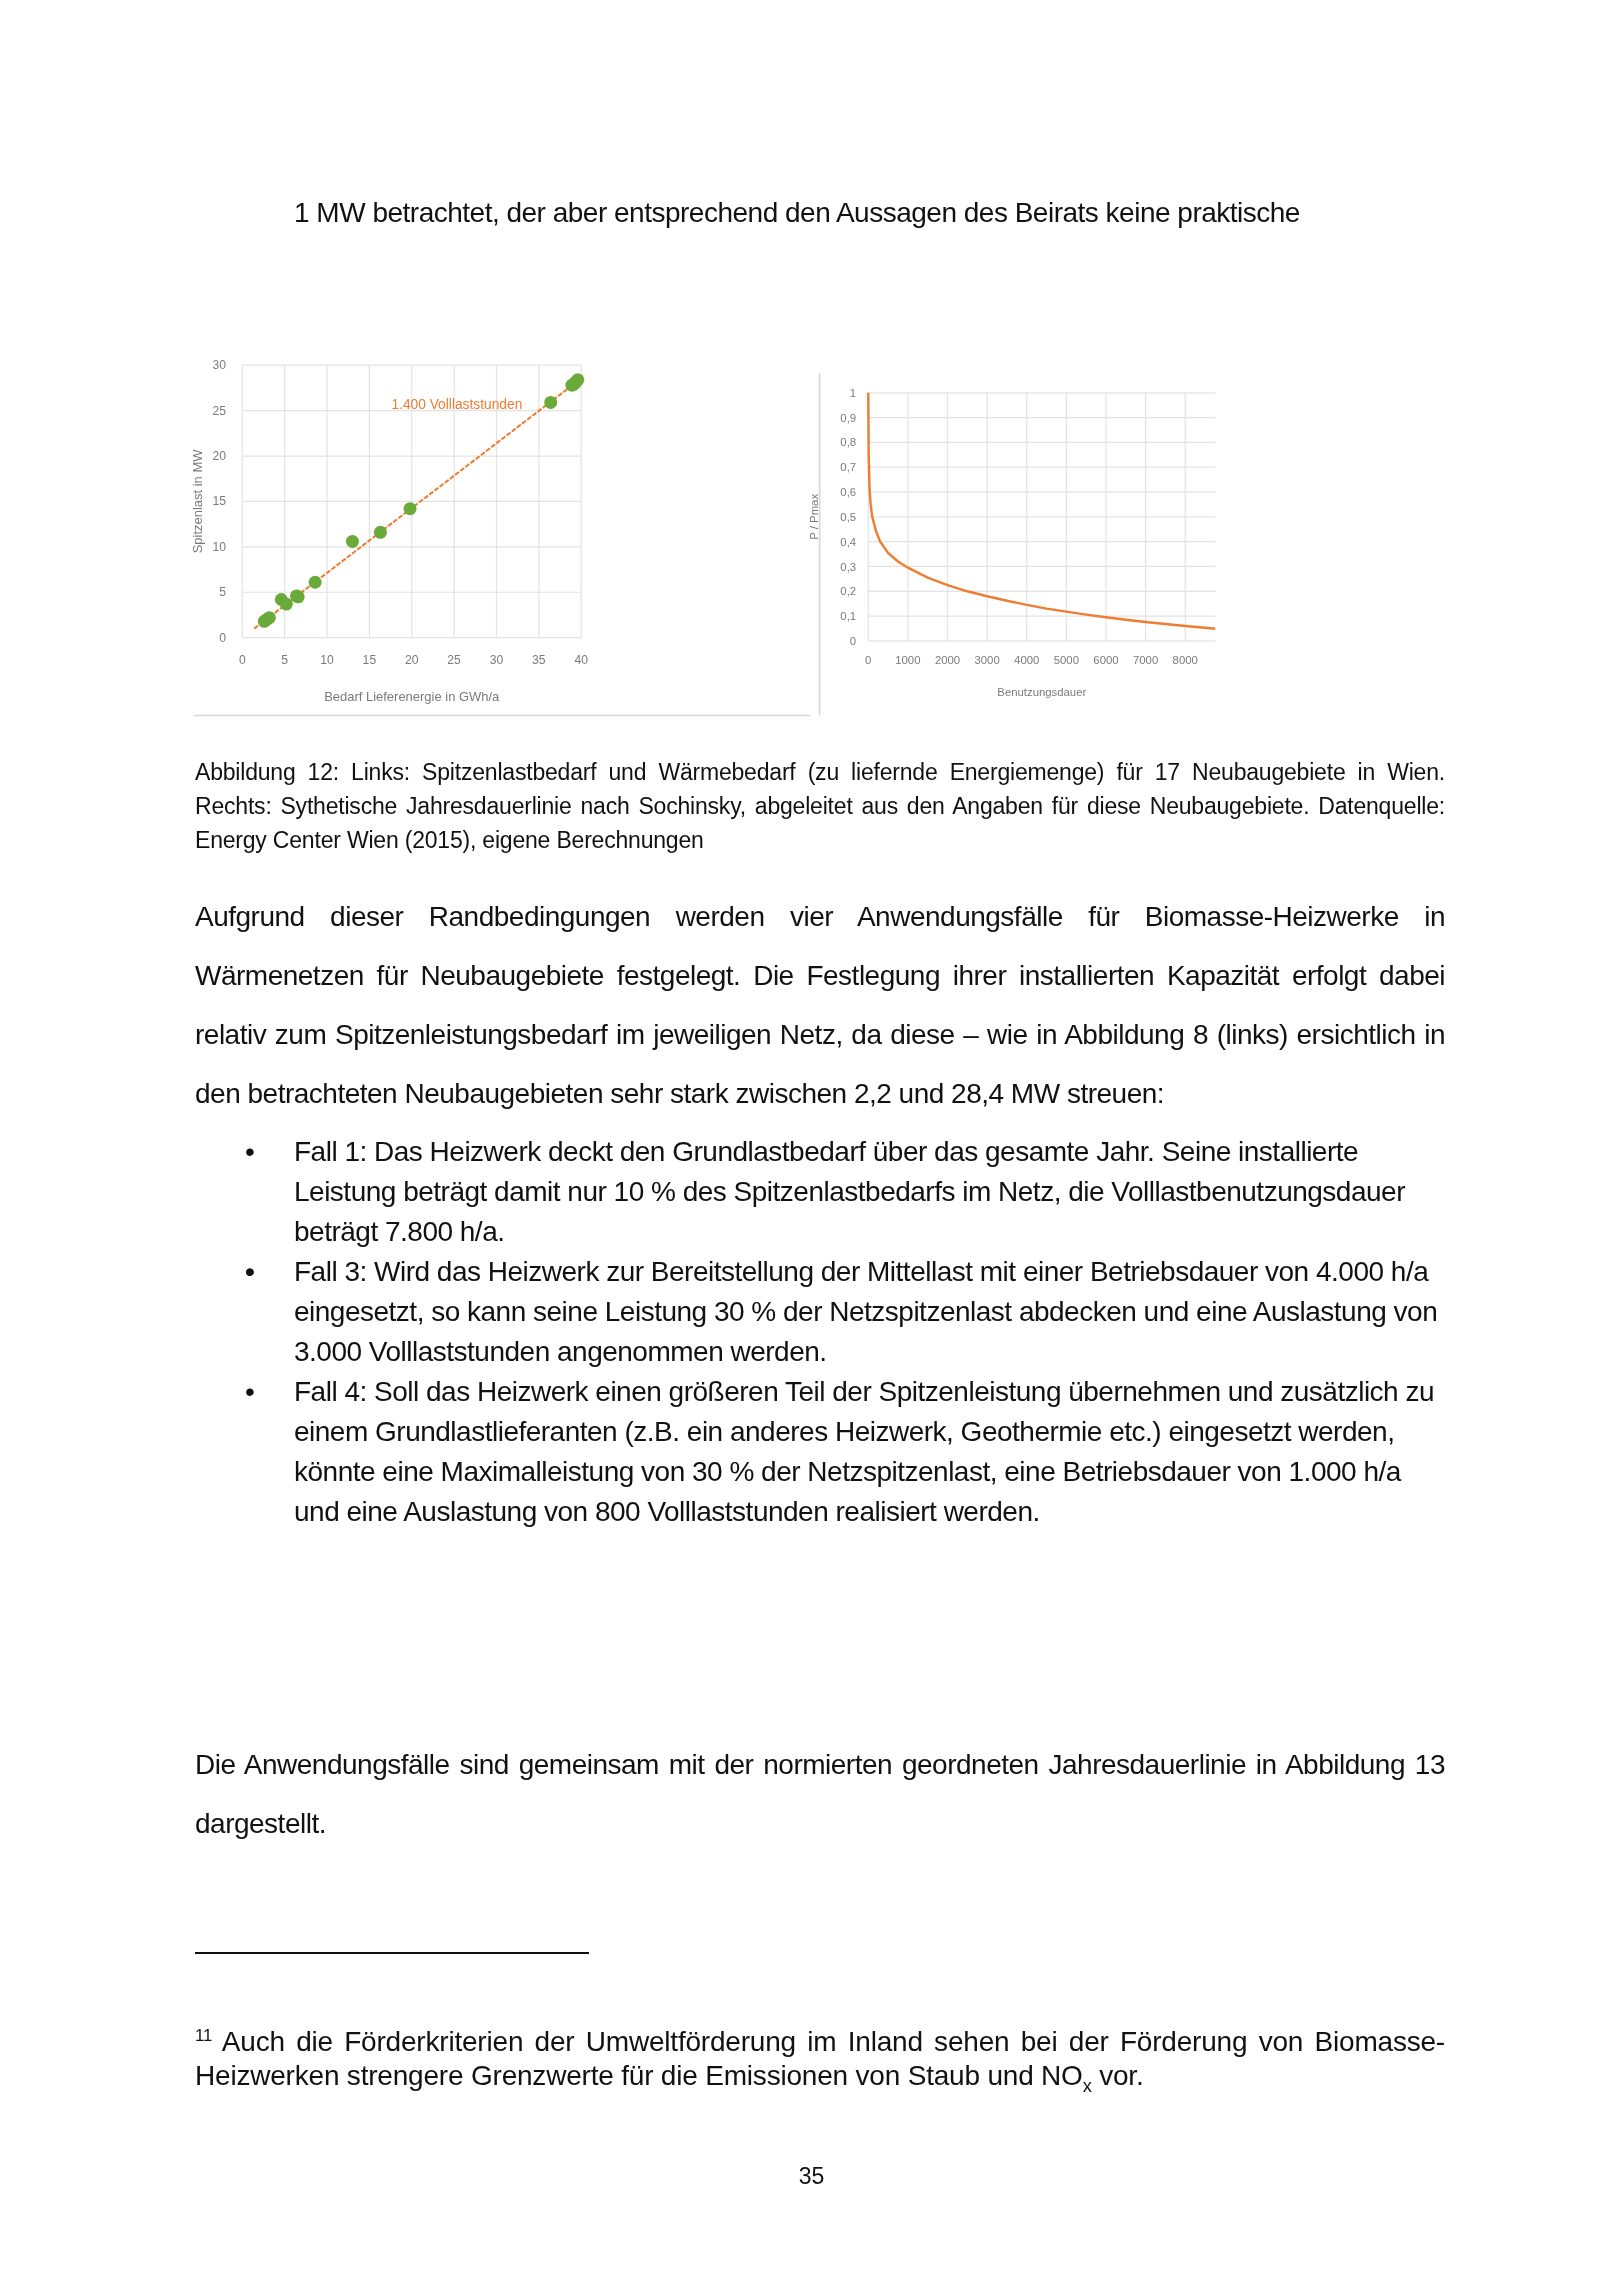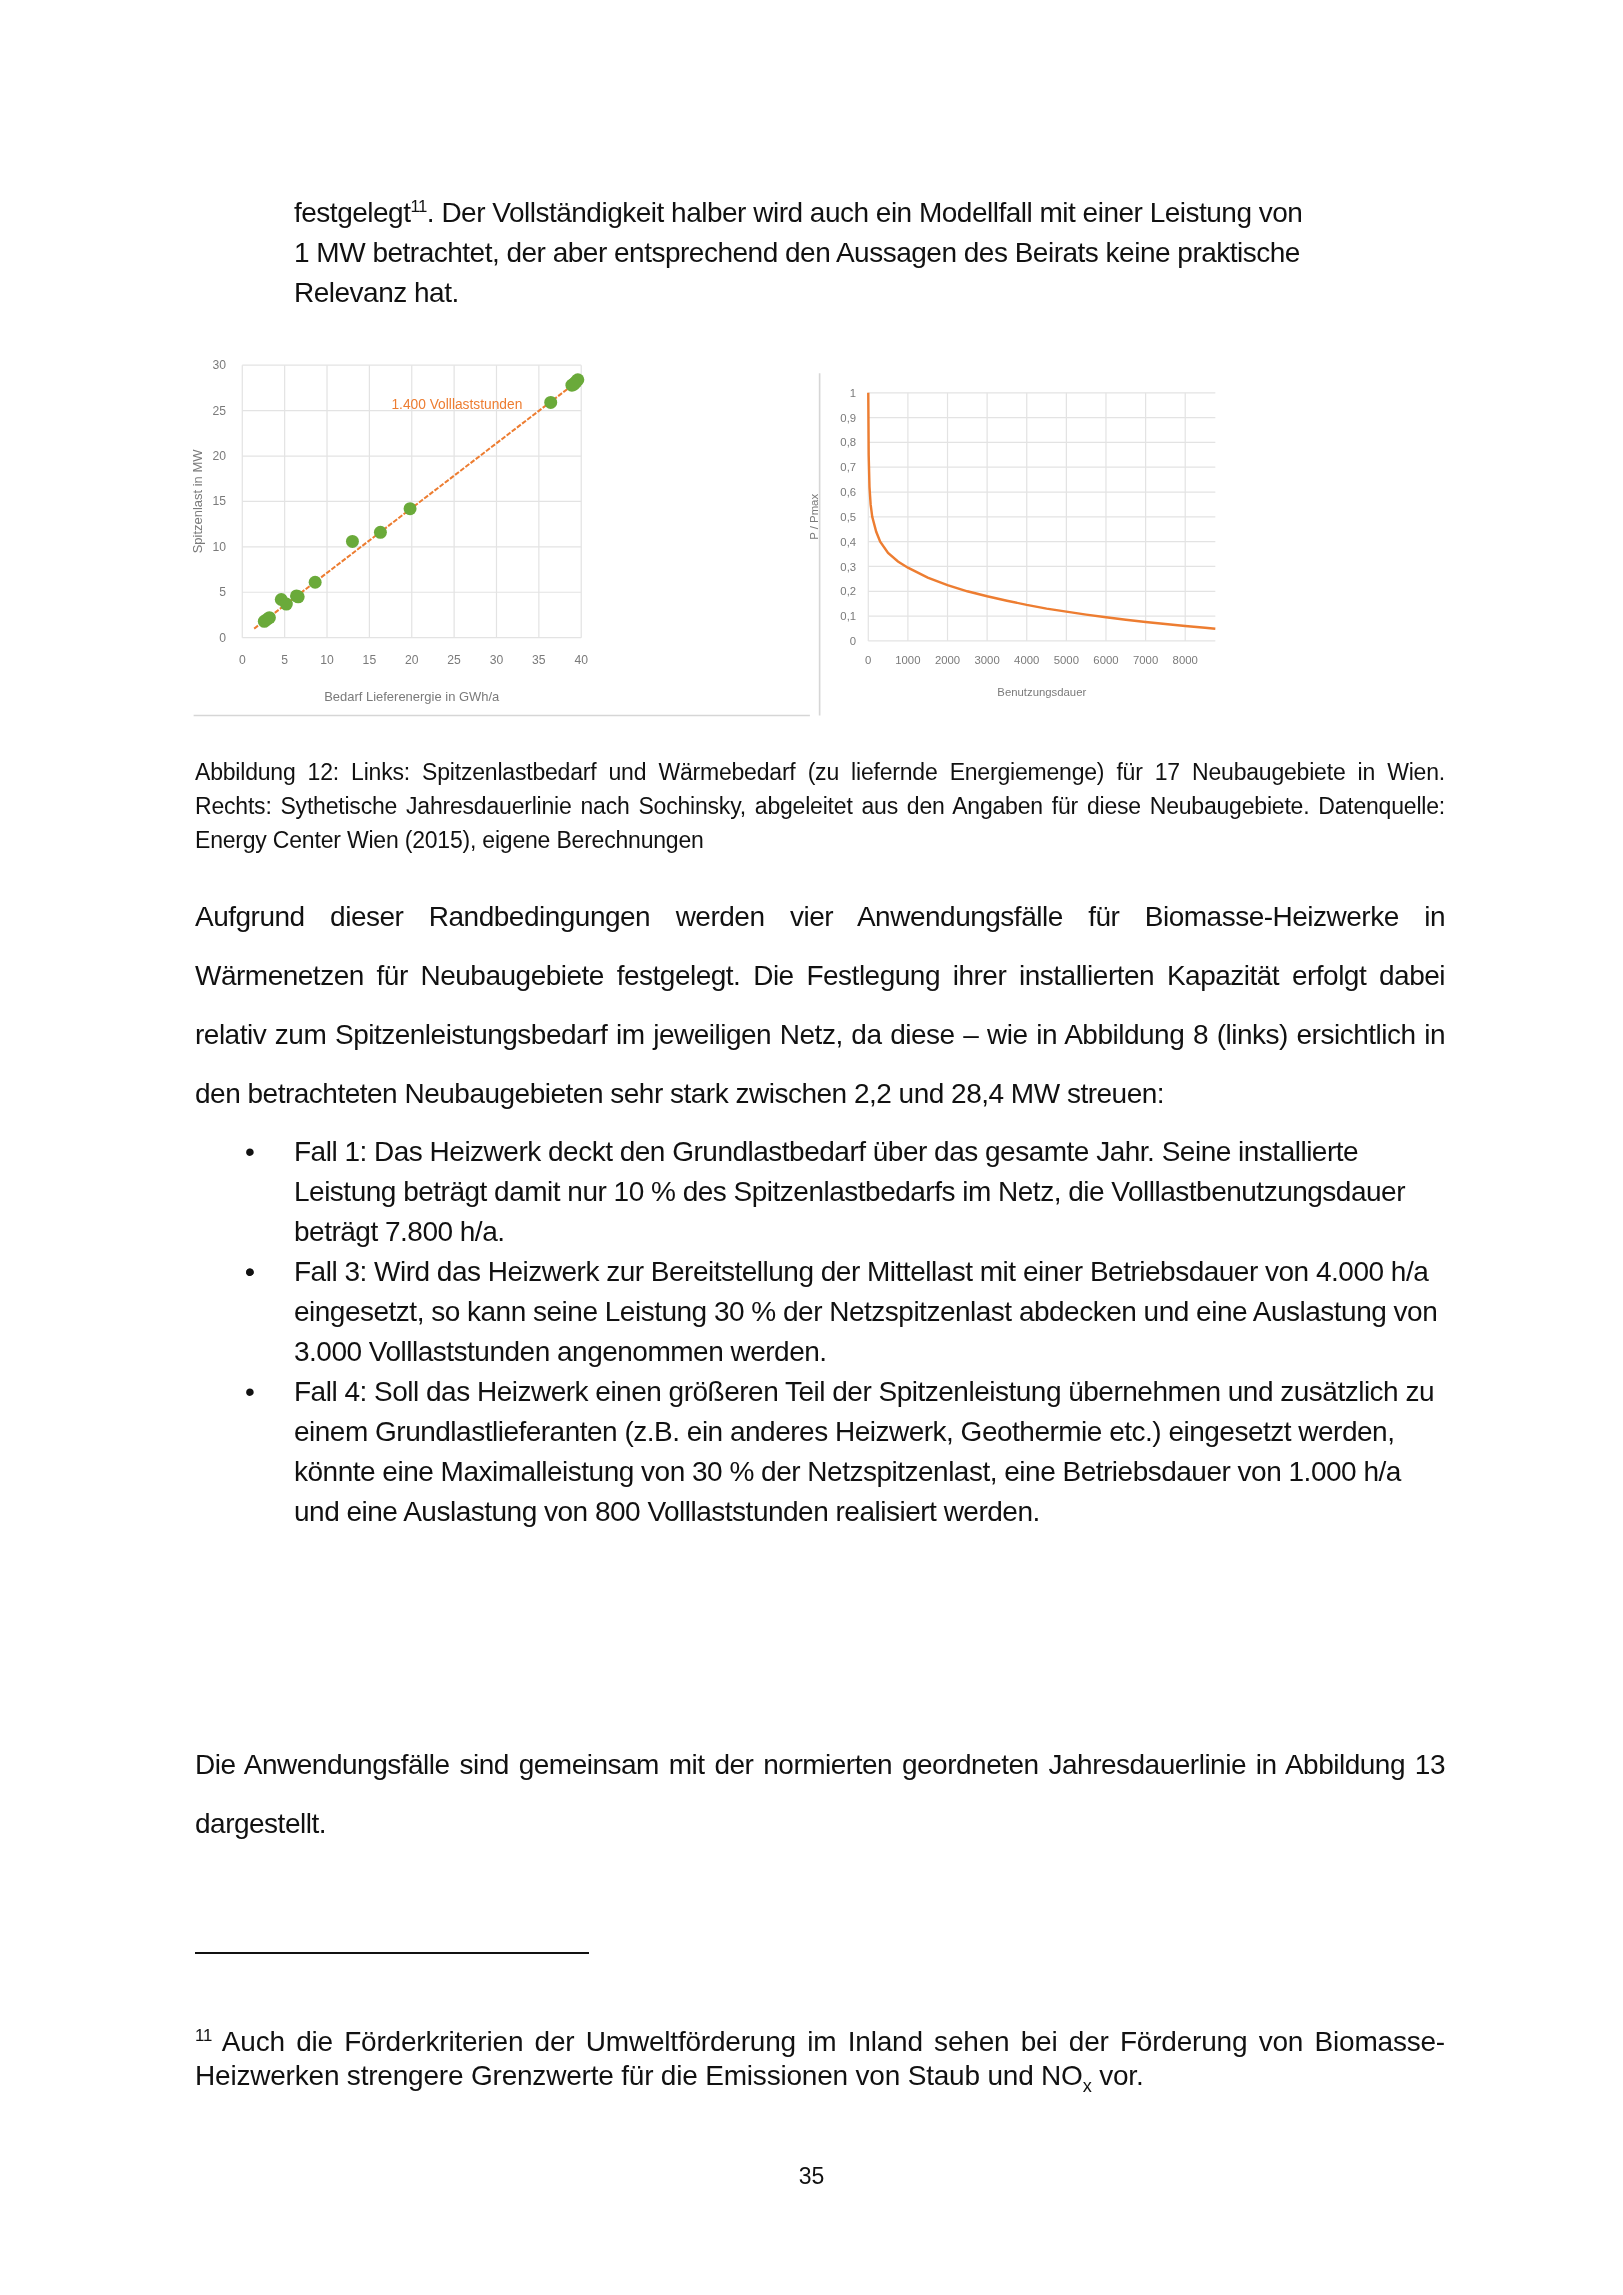--- a/index.html
+++ b/index.html
@@ -23,7 +23,6 @@
 <body>
 
 <div class="txt" style="top:193px;">
-  <div><span>festgelegt</span><sup>11</sup><span>. Der Vollständigkeit halber wird auch ein Modellfall mit einer Leistung von</span></div>
   <div>1 MW betrachtet, der aber entsprechend den Aussagen des Beirats keine praktische</div>
   <div>Relevanz hat.</div>
 </div>

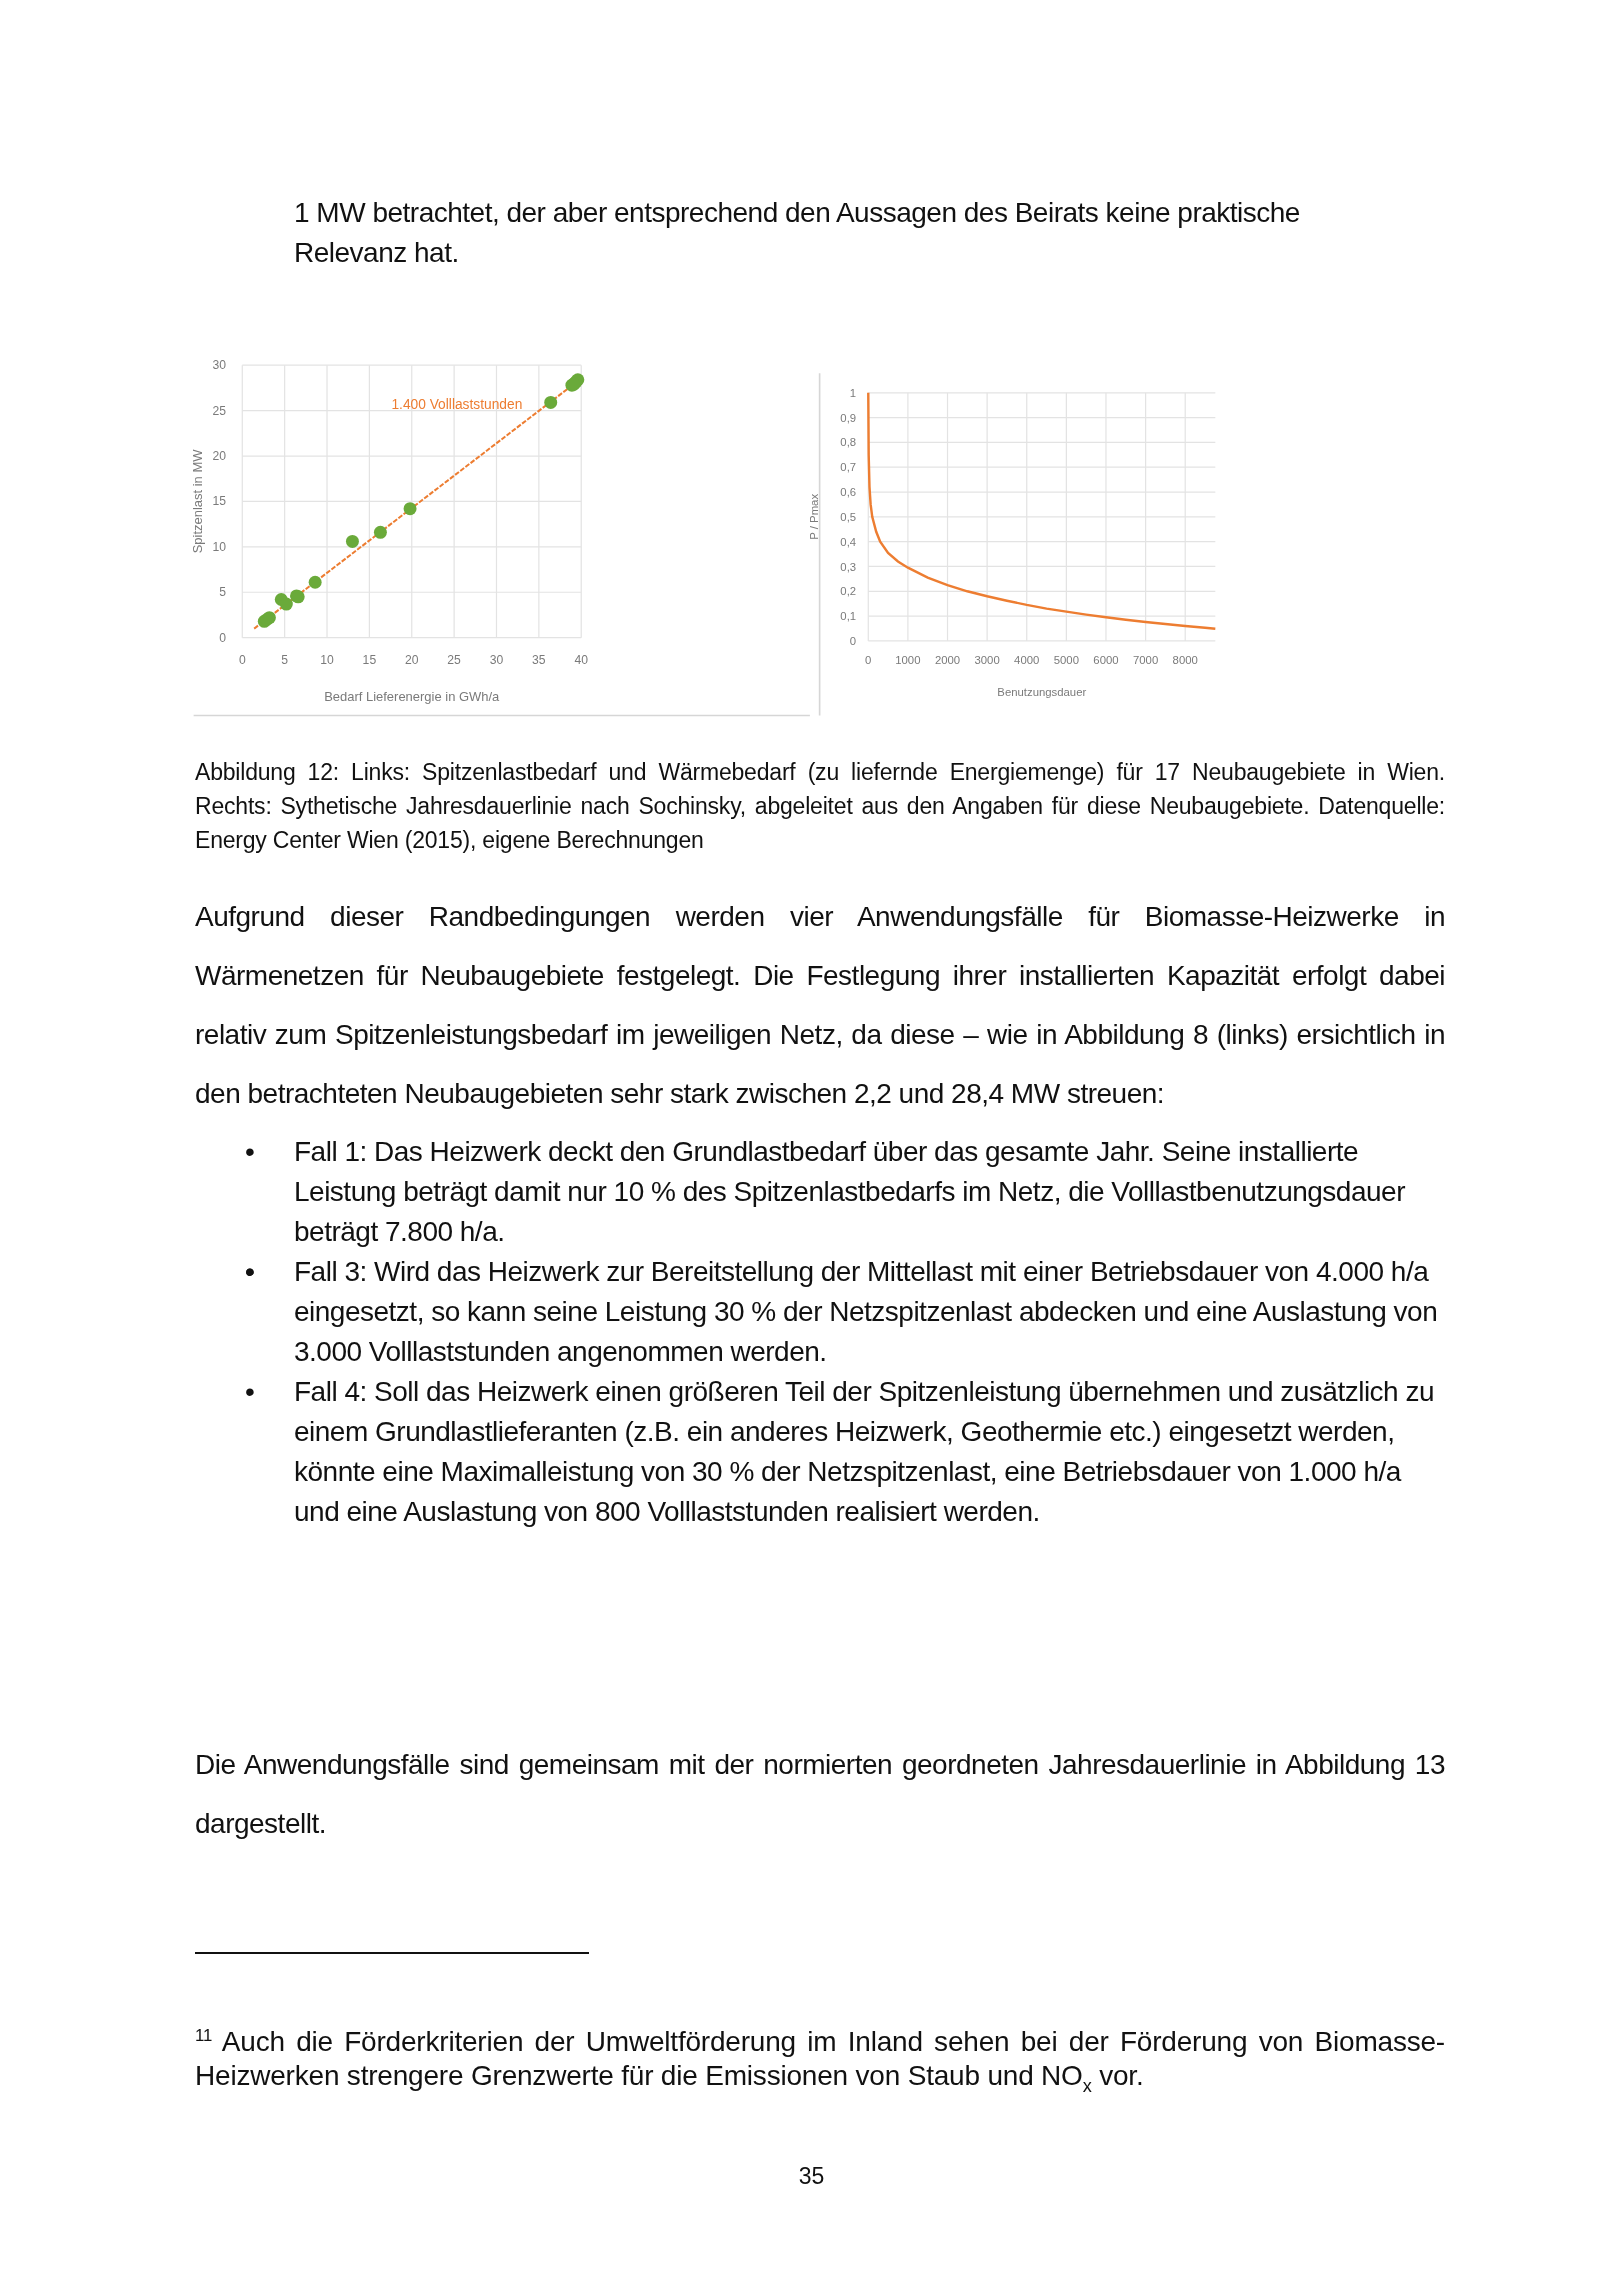--- a/index.html
+++ b/index.html
@@ -24,7 +24,6 @@
 
 <div class="txt" style="top:193px;">
   <div>1 MW betrachtet, der aber entsprechend den Aussagen des Beirats keine praktische</div>
-  <div>Relevanz hat.</div>
 </div>
 
 <div class="fig">

